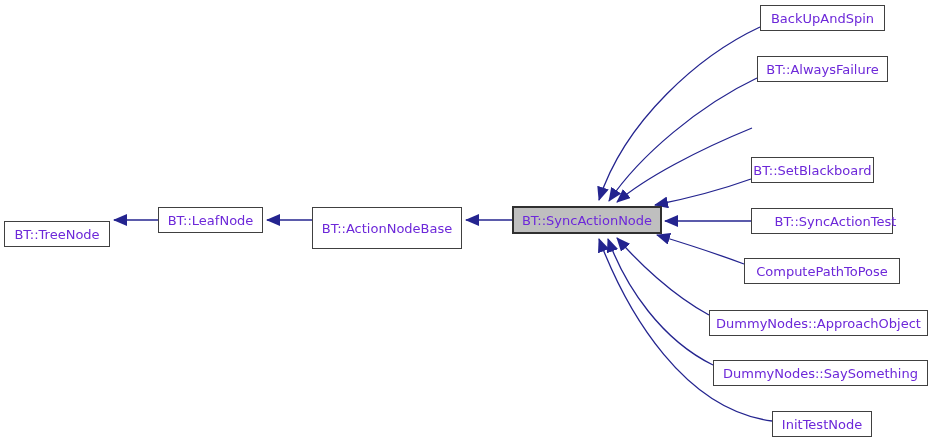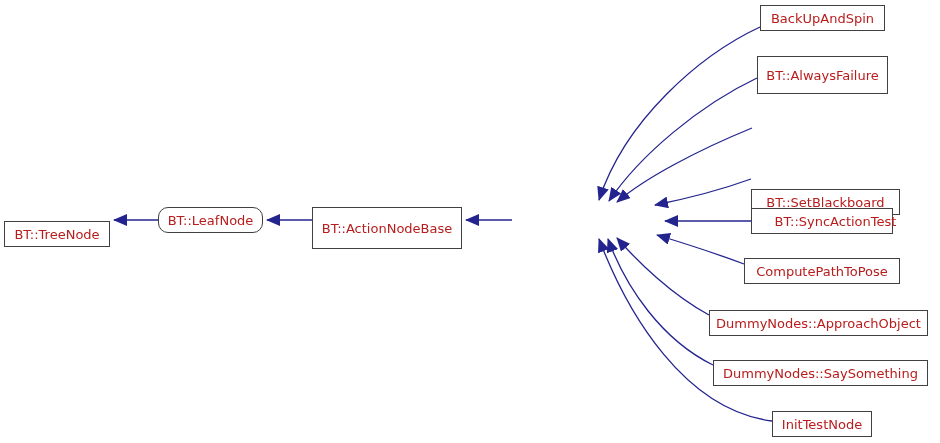--- a/index.html
+++ b/index.html
@@ -31,7 +31,7 @@
     align-items: center;
     justify-content: center;
     font-size: 13px;
-    color: #b91c1c;
+    color: #6d28d9;
     white-space: nowrap;
     cursor: pointer;
   }

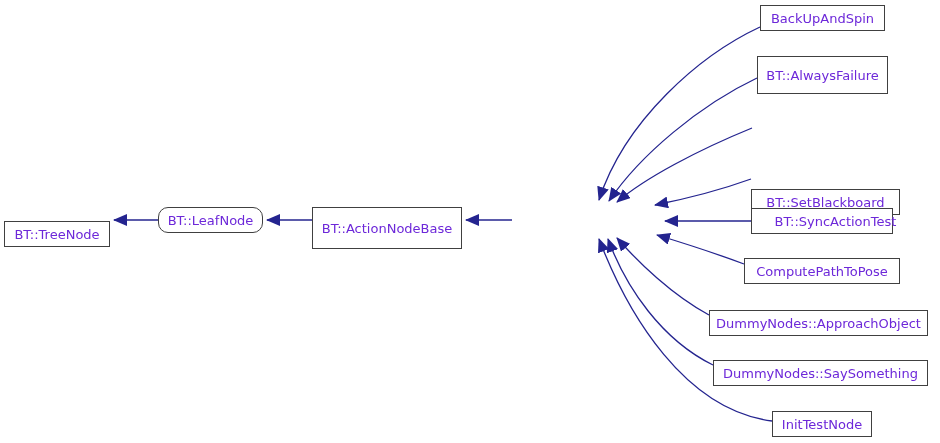--- a/index.html
+++ b/index.html
@@ -50,7 +50,7 @@
   .n-actionnodebase  { left: 312px; top: 207px; width: 150px; height: 42px; }
   .n-syncactionnode  { left: 512px; top: 206px; width: 150px; height: 28px; }
   .n-backupandspin   { left: 760px; top: 5px;   width: 125px; height: 26px; }
-  .n-alwaysfailure   { left: 757px; top: 56px;  width: 131px; height: 38px; }
+  .n-alwaysfailure   { left: 757px; top: 56px;  width: 131px; height: 26px; }
   .n-alwayssuccess   { left: 752px; top: 107px; width: 141px; height: 26px; }
   .n-setblackboard   { left: 751px; top: 157px; width: 149px; height: 26px; margin-top: 32px; }
   .n-syncactiontest  { left: 751px; top: 208px; width: 142px; height: 26px; padding-left: 27px; }

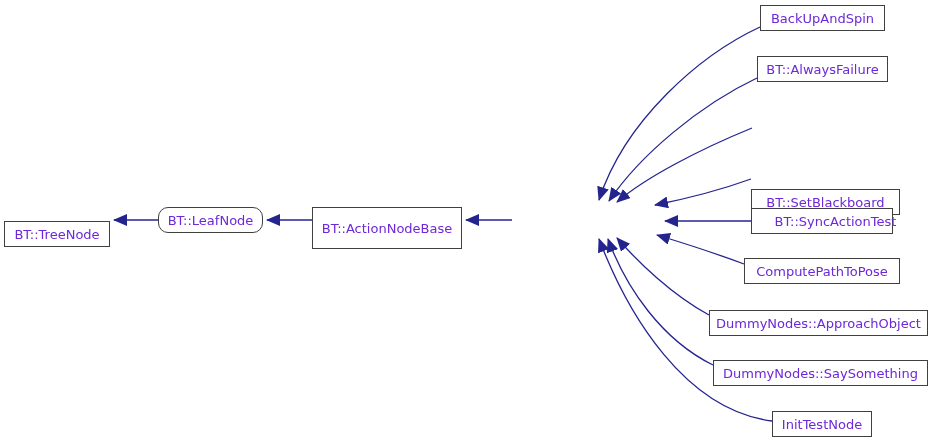--- a/index.html
+++ b/index.html
@@ -52,7 +52,7 @@
   .n-backupandspin   { left: 760px; top: 5px;   width: 125px; height: 26px; }
   .n-alwaysfailure   { left: 757px; top: 56px;  width: 131px; height: 26px; }
   .n-alwayssuccess   { left: 752px; top: 107px; width: 141px; height: 26px; }
-  .n-setblackboard   { left: 751px; top: 157px; width: 149px; height: 26px; margin-top: 32px; }
+  .n-setblackboard   { left: 751px; top: 157px; width: 123px; height: 26px; }
   .n-syncactiontest  { left: 751px; top: 208px; width: 142px; height: 26px; padding-left: 27px; }
   .n-computepathtopose { left: 744px; top: 258px; width: 156px; height: 26px; }
   .n-approachobject  { left: 709px; top: 310px; width: 219px; height: 26px; }

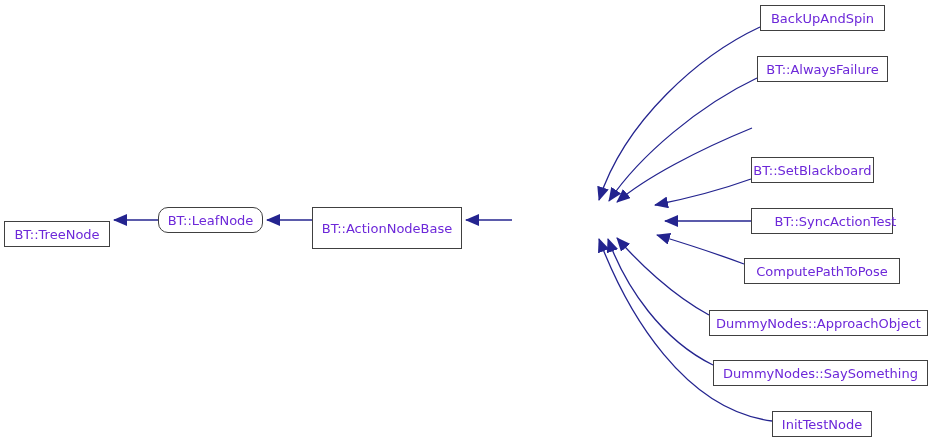--- a/index.html
+++ b/index.html
@@ -46,7 +46,7 @@
   }
   
   .n-treenode        { left: 4px;   top: 221px; width: 106px; height: 26px; }
-  .n-leafnode        { left: 158px; top: 207px; width: 105px; height: 26px; border-radius: 10px; }
+  .n-leafnode        { left: 158px; top: 207px; width: 105px; height: 26px; }
   .n-actionnodebase  { left: 312px; top: 207px; width: 150px; height: 42px; }
   .n-syncactionnode  { left: 512px; top: 206px; width: 150px; height: 28px; }
   .n-backupandspin   { left: 760px; top: 5px;   width: 125px; height: 26px; }

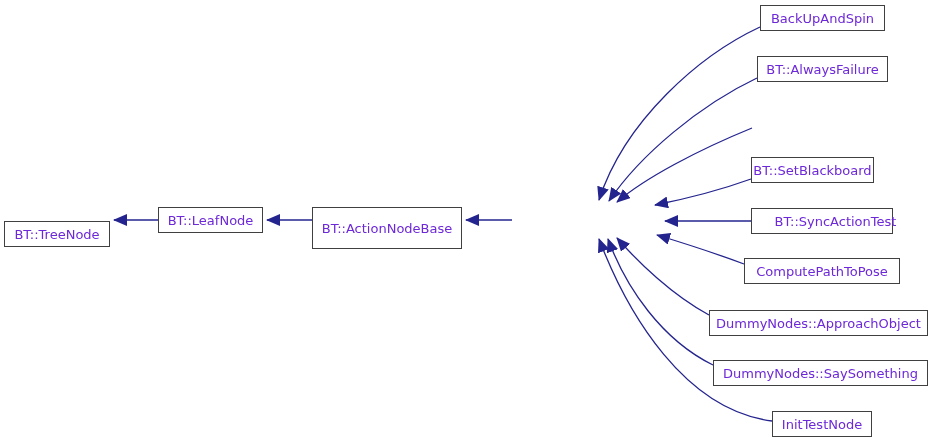--- a/index.html
+++ b/index.html
@@ -95,6 +95,9 @@
   <div class="node n-actionnodebase">
     <span>BT::ActionNodeBase</span>
   </div>
+  <div class="node current n-syncactionnode">
+    <span>BT::SyncActionNode</span>
+  </div>
 
   <div class="node n-backupandspin">
     <span>BackUpAndSpin</span>

